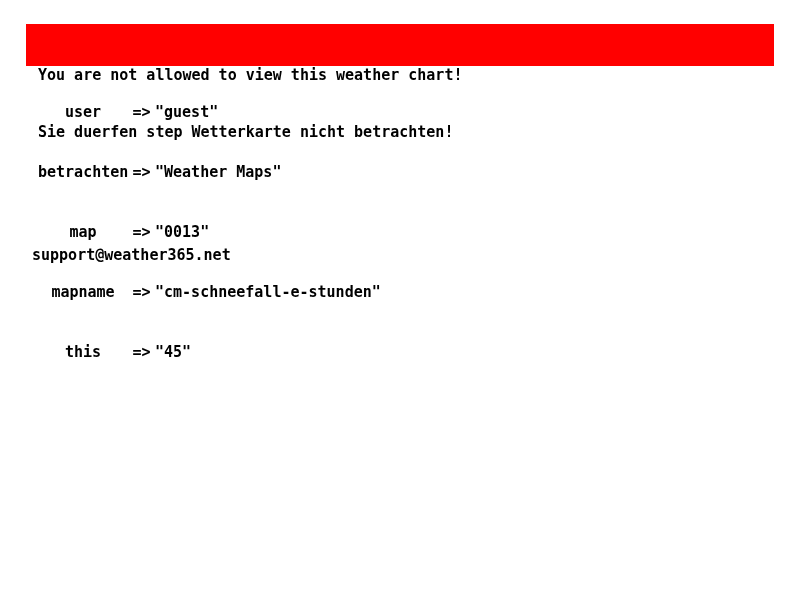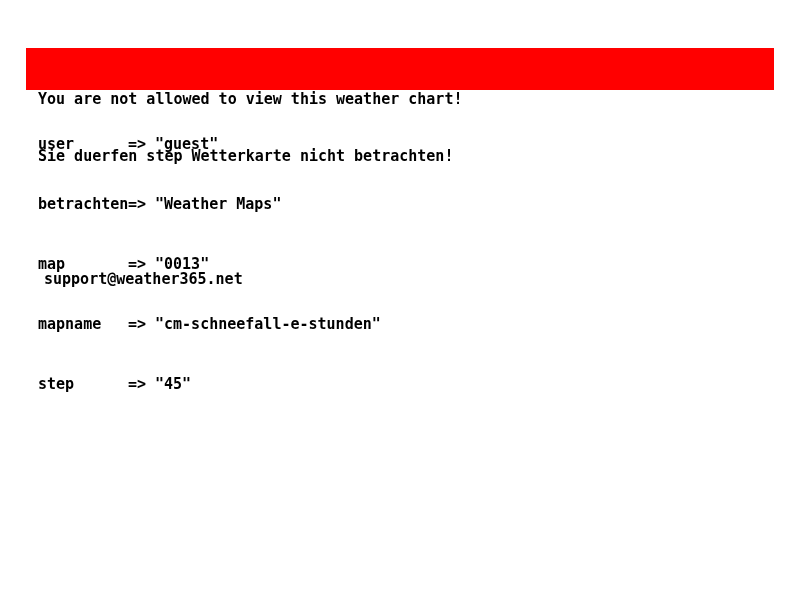--- a/index.html
+++ b/index.html
@@ -19,7 +19,6 @@
     font-weight: bold;
     font-size: 15px;
     color: #000000;
-    margin-top: 24px;
   }
   .banner {
     position: absolute;

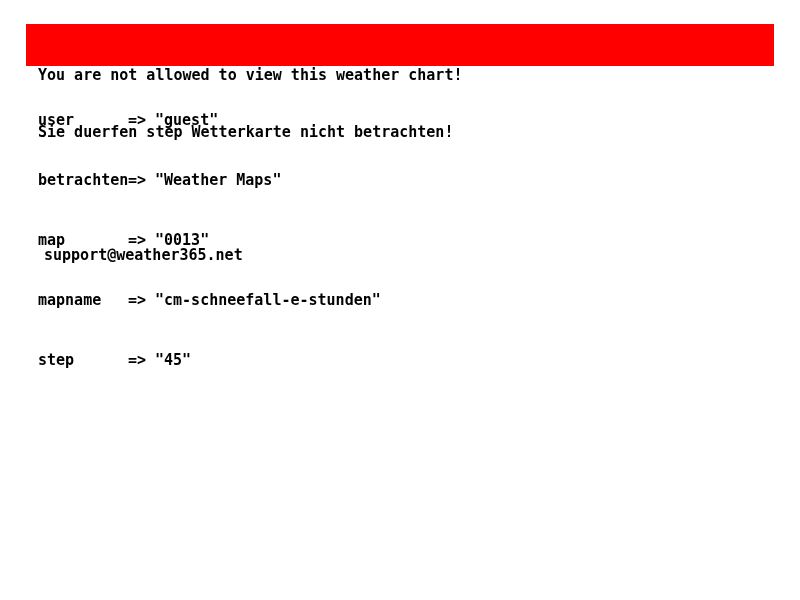--- a/index.html
+++ b/index.html
@@ -36,9 +36,10 @@
   .details {
     position: absolute;
     left: 38px;
-    top: 70px;
+    top: 62px;
     line-height: 20px;
     white-space: pre;
+    text-align: center;
   }
   .detail-row { display: flex; height: 20px; }
   .detail-key { display: inline-block; width: 90px; }

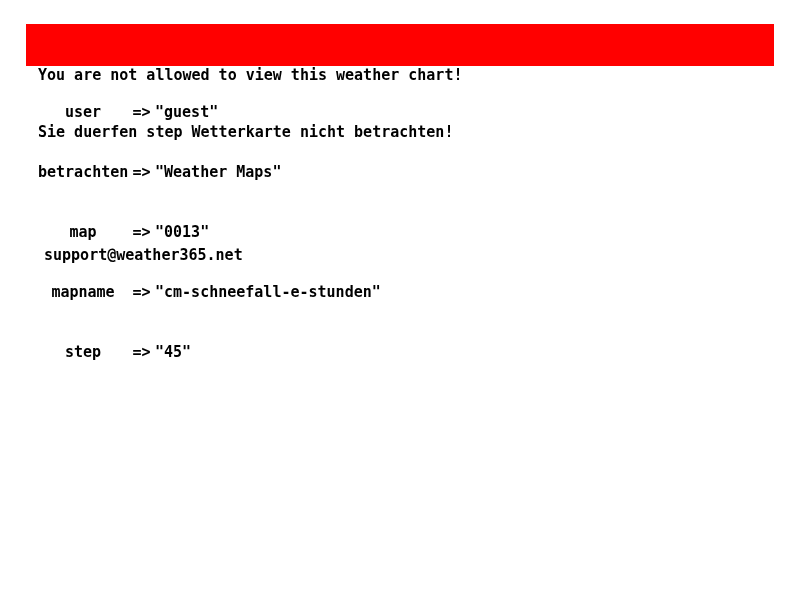--- a/index.html
+++ b/index.html
@@ -47,7 +47,7 @@
   .detail-value { display: inline-block; }
   .footer {
     position: absolute;
-    left: 44px;
+    left: 32px;
     top: 245px;
     width: 727px;
     line-height: 20px;

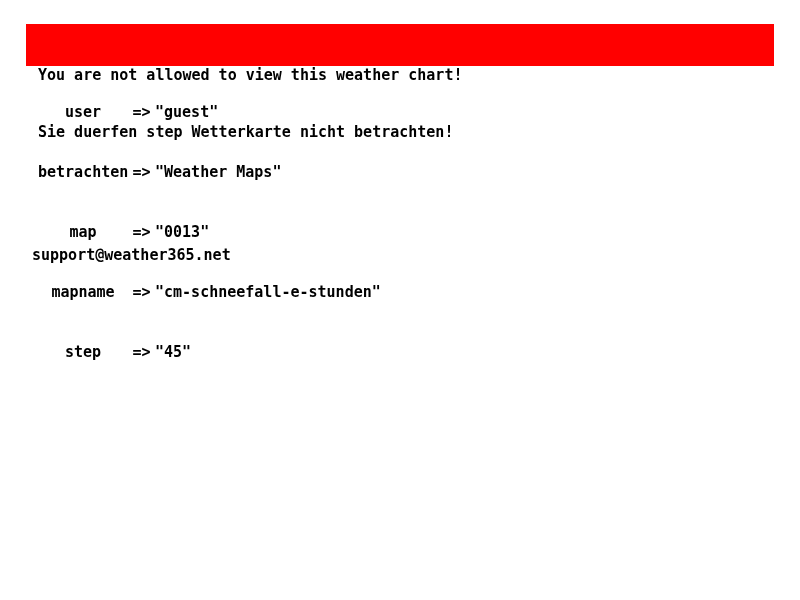--- a/index.html
+++ b/index.html
@@ -88,7 +88,7 @@
       <span class="detail-value">"cm-schneefall-e-stunden"</span>
     </div>
     <div class="detail-row">
-      <span class="detail-key">step</span>
+      <span class="detail-key">this</span>
       <span class="detail-arrow">=&gt;</span>
       <span class="detail-value">"45"</span>
     </div>

